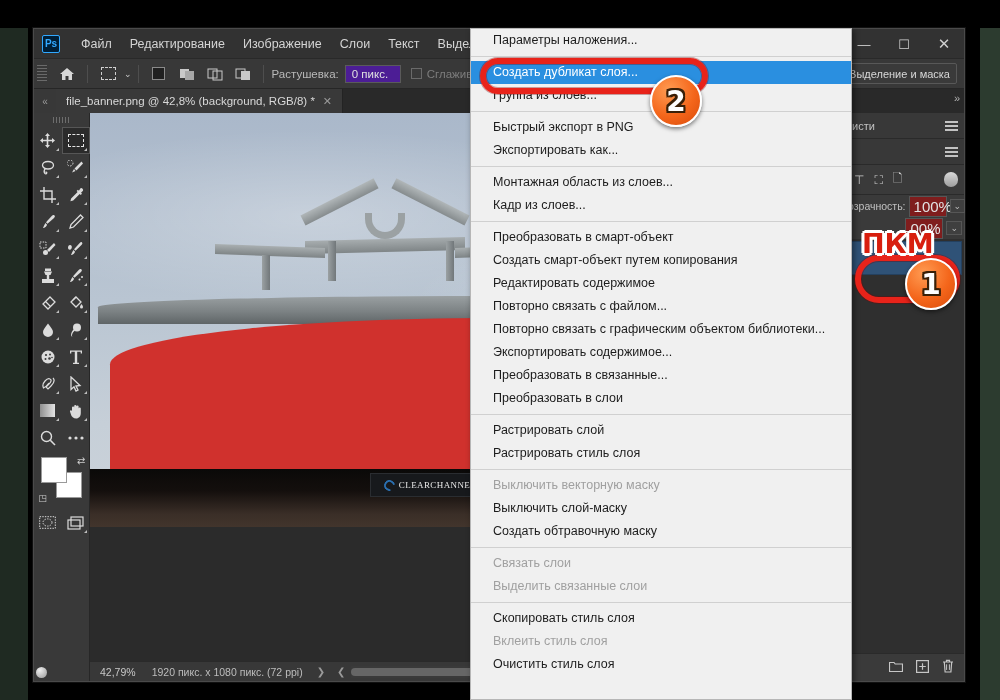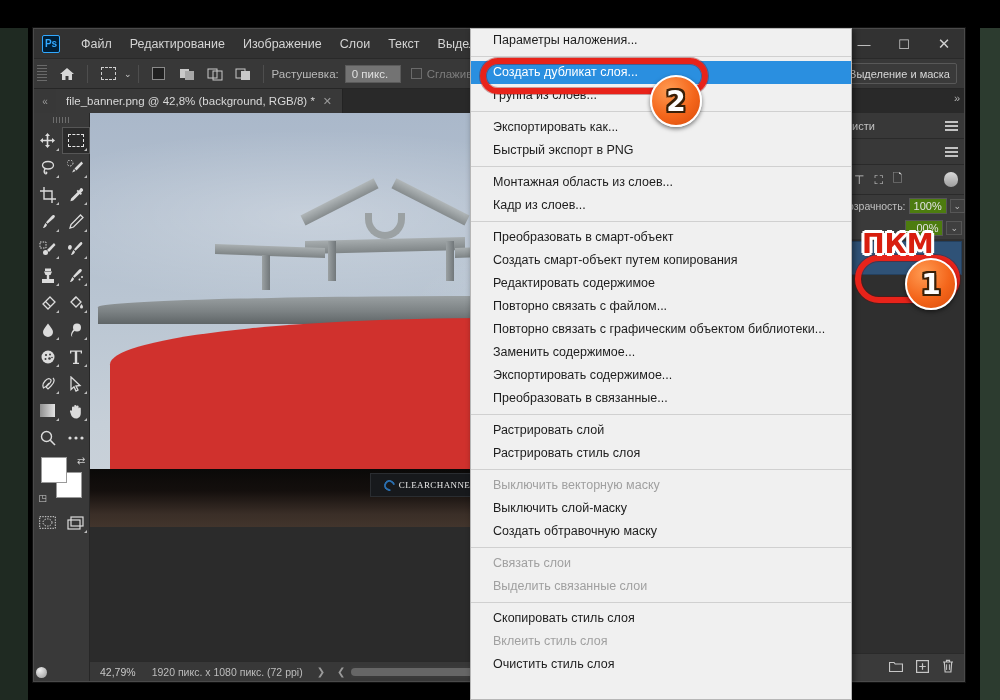--- a/index.html
+++ b/index.html
@@ -56,7 +56,7 @@
   .chev { font-size:9px; color:#c8c8c8; margin-left:2px; }
   .sq-sel { width:13px;height:13px;background:#202020;border:1px solid #8a8a8a; }
   .opt-label { color:#b9b9b9; font-size:11.5px; margin:0 6px 0 2px; }
-  .opt-field { background:#737373; border:1px solid #5a5a5a; color:#e0e0e0;
+  .opt-field { background:#4c1d95; border:1px solid #5a5a5a; color:#e0e0e0;
                font-size:11.5px; padding:2px 6px; width:56px; }
   .opt-check { width:11px;height:11px;border:1px solid #6a6a6a; background:#3a3a3a; margin:0 5px 0 10px;}
   .opt-dim { color:#7d7d7d; font-size:11.5px; }

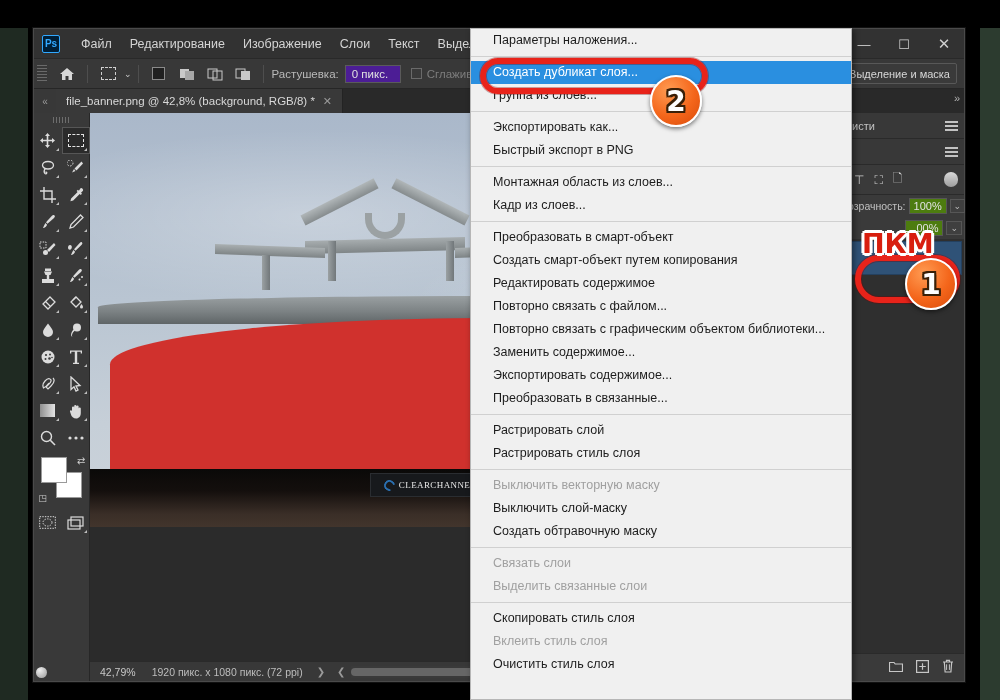--- a/index.html
+++ b/index.html
@@ -648,8 +648,8 @@
       <div class="ctx-item selected">Создать дубликат слоя...</div>
       <div class="ctx-item">Группа из слоев...</div>
       <div class="ctx-sep"></div>
+      <div class="ctx-item">Быстрый экспорт в PNG</div>
       <div class="ctx-item">Экспортировать как...</div>
-      <div class="ctx-item">Быстрый экспорт в PNG</div>
       <div class="ctx-sep"></div>
       <div class="ctx-item">Монтажная область из слоев...</div>
       <div class="ctx-item">Кадр из слоев...</div>

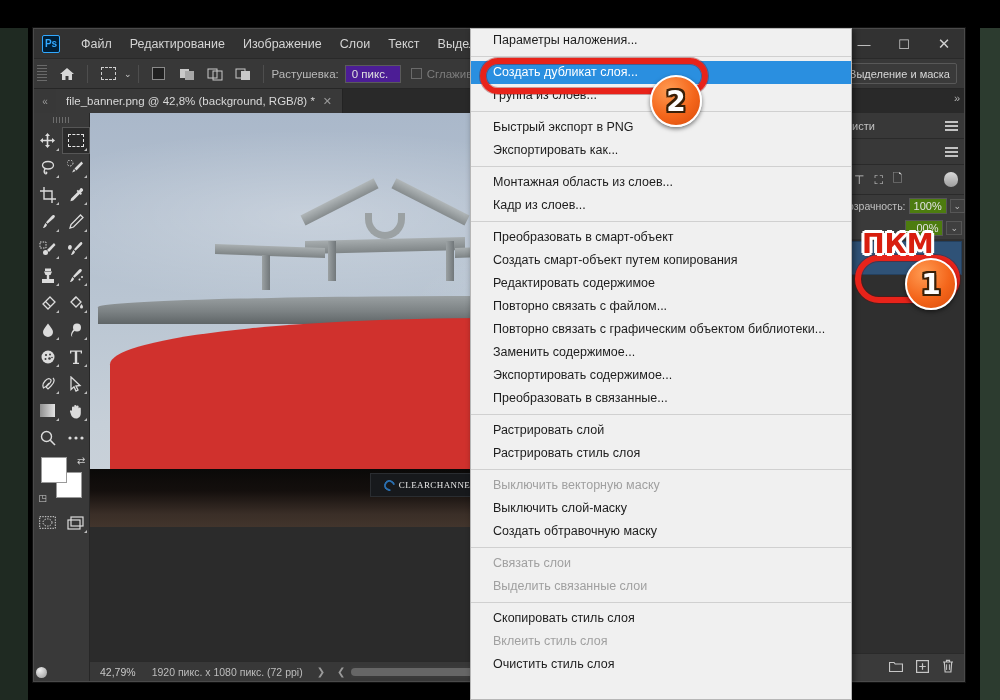--- a/index.html
+++ b/index.html
@@ -179,8 +179,8 @@
              background:linear-gradient(to bottom,#d9d9d9,#9d9d9d); }
   .opacity-row { height:22px; background:#3a3a3a; display:flex; align-items:center;
                  font-size:10.5px; color:#c0c0c0; padding-left:2px; gap:3px; }
-  .op-field { background:#4d7c0f; border:1px solid #565656; color:#e2e2e2; font-size:11px;
-              padding:1px 4px; width:38px; text-align:right; }
+  .op-field { background:#7f1d1d; border:1px solid #565656; color:#e2e2e2; font-size:15px;
+              padding:1px 4px; width:38px; text-align:center; }
   .op-chev { color:#bbb; font-size:9px; border:1px solid #565656; background:#3f3f3f;
              padding:1px 3px; }
   .fill-row { height:22px; background:#3a3a3a; display:flex; align-items:center;

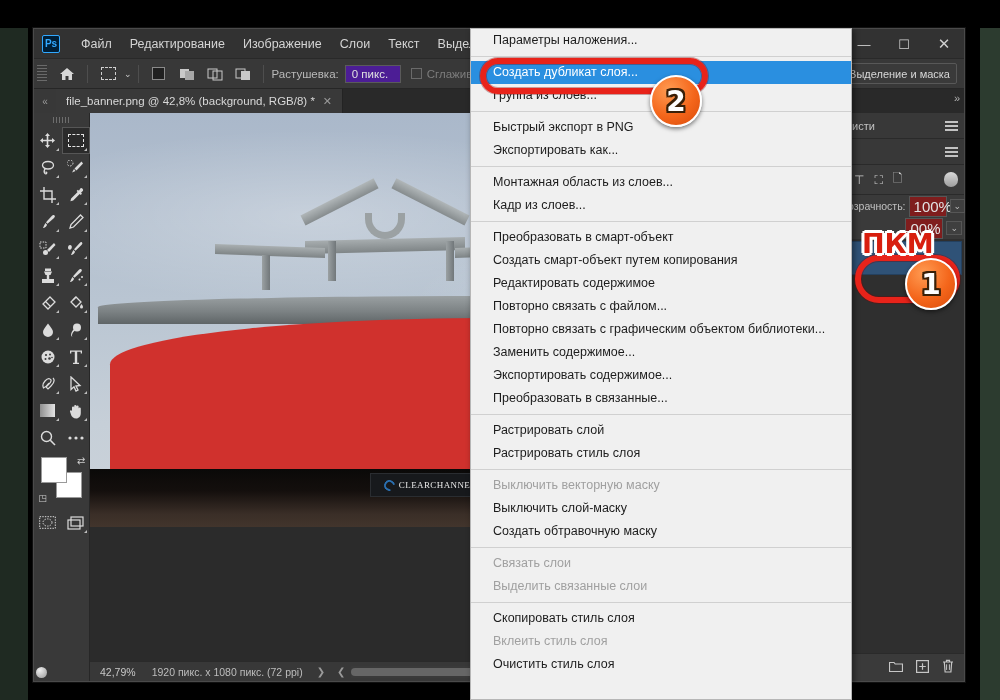--- a/index.html
+++ b/index.html
@@ -659,7 +659,6 @@
       <div class="ctx-item">Редактировать содержимое</div>
       <div class="ctx-item">Повторно связать с файлом...</div>
       <div class="ctx-item">Повторно связать с графическим объектом библиотеки...</div>
-      <div class="ctx-item">Заменить содержимое...</div>
       <div class="ctx-item">Экспортировать содержимое...</div>
       <div class="ctx-item">Преобразовать в связанные...</div>
       <div class="ctx-sep"></div>

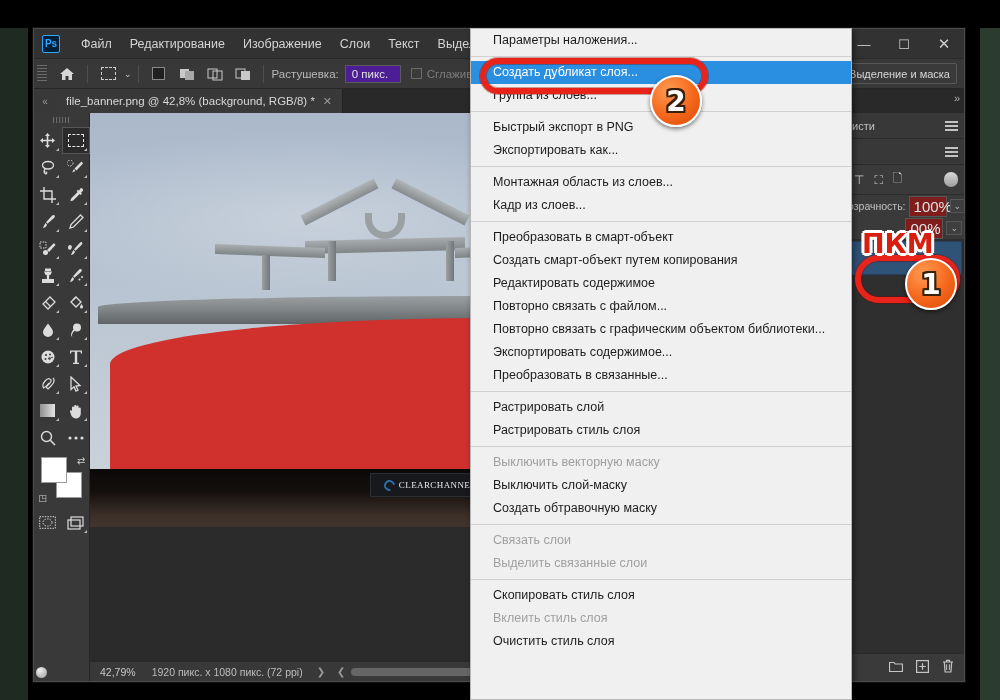--- a/index.html
+++ b/index.html
@@ -661,6 +661,7 @@
       <div class="ctx-item">Повторно связать с графическим объектом библиотеки...</div>
       <div class="ctx-item">Экспортировать содержимое...</div>
       <div class="ctx-item">Преобразовать в связанные...</div>
+      <div class="ctx-item">Преобразовать в слои</div>
       <div class="ctx-sep"></div>
       <div class="ctx-item">Растрировать слой</div>
       <div class="ctx-item">Растрировать стиль слоя</div>

